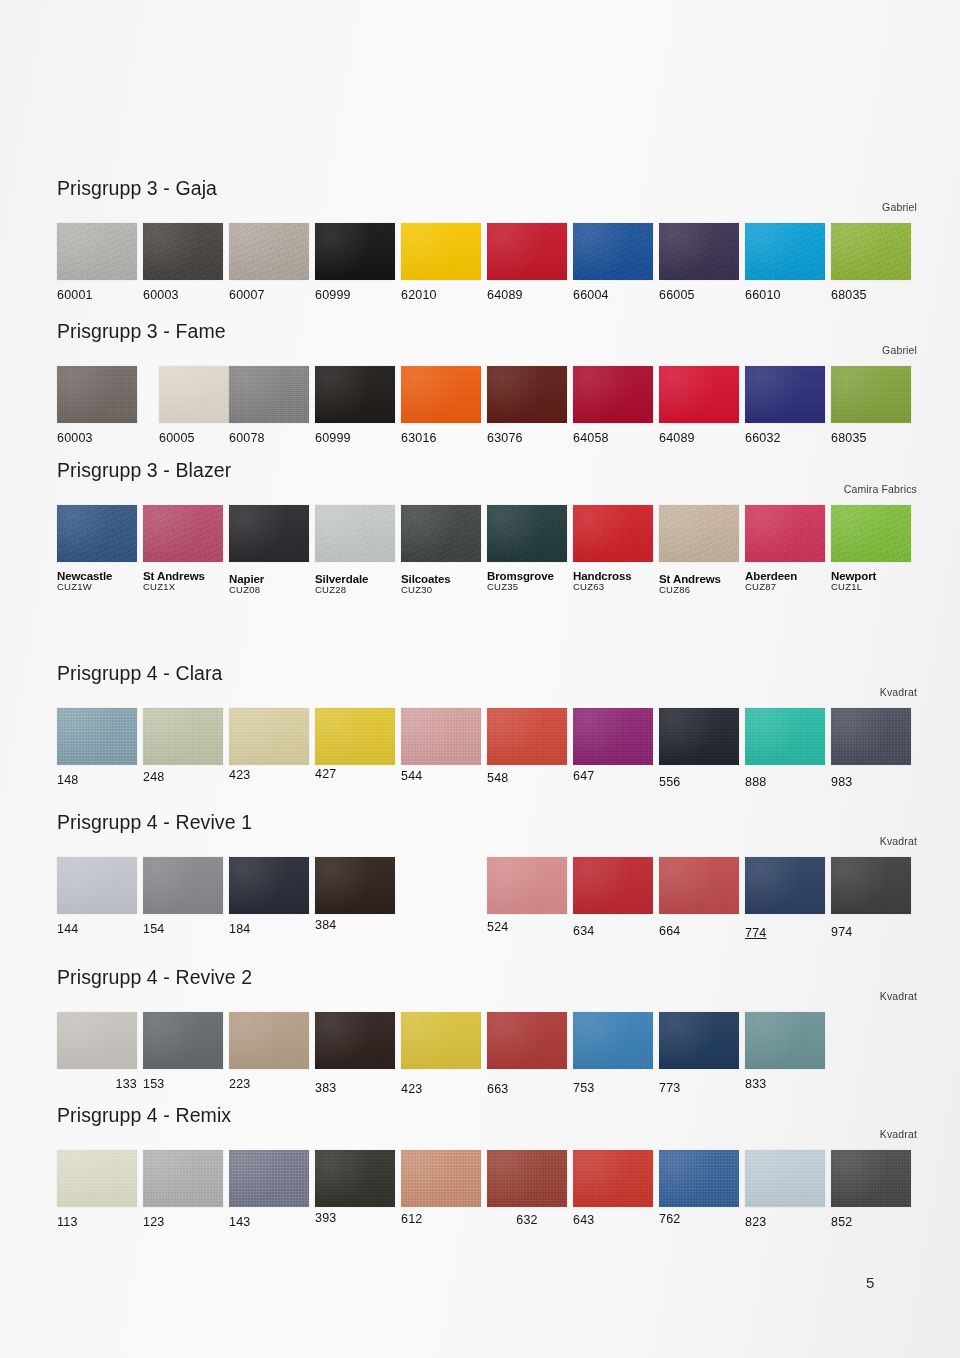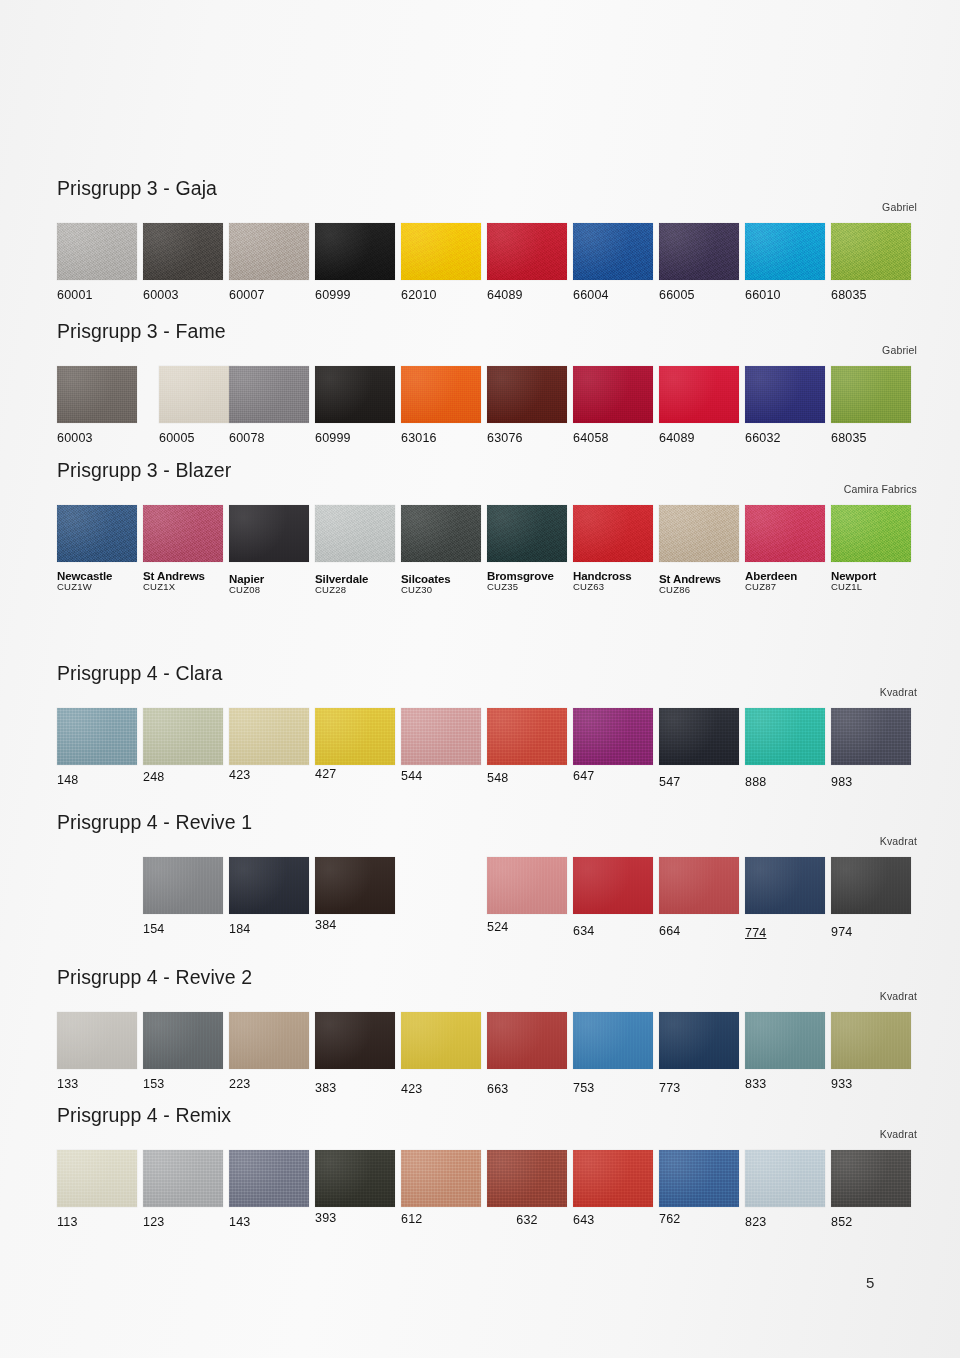--- a/index.html
+++ b/index.html
@@ -343,7 +343,7 @@
           </div>
           <div class="sw" style="left: 602px;">
             <div class="chip tex-linen" style="background: rgb(35, 38, 47);"></div>
-            <div class="code" style="margin-top: 11px;">547</div>
+            <div class="code" style="margin-top: 11px;">556</div>
           </div>
           <div class="sw" style="left: 688px;">
             <div class="chip tex-linen" style="background: rgb(43, 186, 165);"></div>

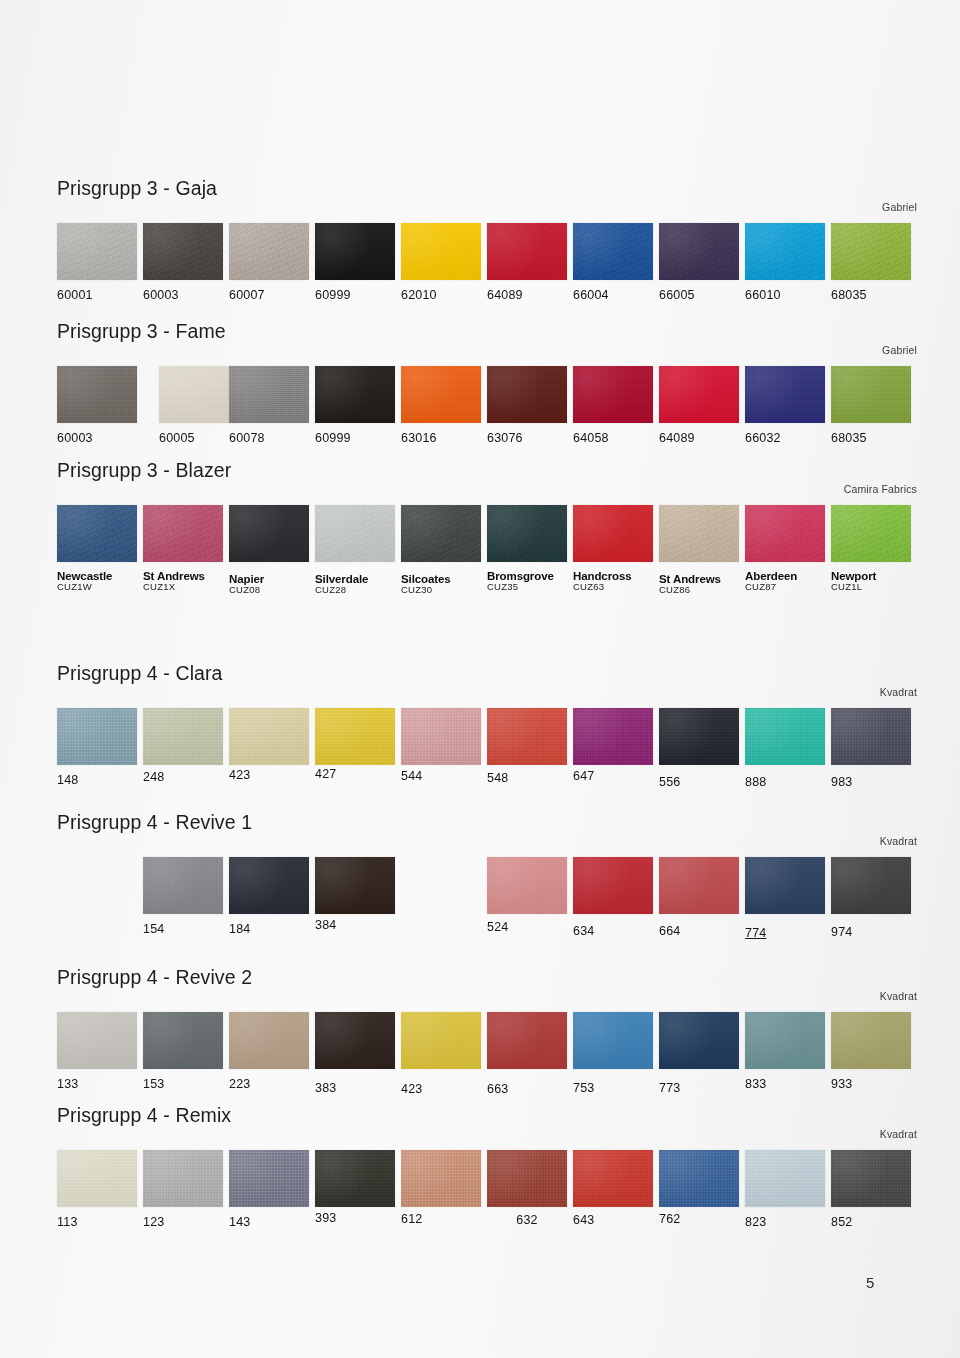--- a/index.html
+++ b/index.html
@@ -359,6 +359,10 @@
         <div class="sec-title">Prisgrupp 4 - Revive 1</div>
         <div class="sec-brand">Kvadrat</div>
         <div class="strip">
+          <div class="sw" style="left: 0px;">
+            <div class="chip tex-flat" style="background: rgb(194, 197, 204);"></div>
+            <div class="code" style="margin-top: 9px;">144</div>
+          </div>
           <div class="sw" style="left: 86px;">
             <div class="chip tex-flat" style="background: rgb(133, 135, 138);"></div>
             <div class="code" style="margin-top: 9px;">154</div>

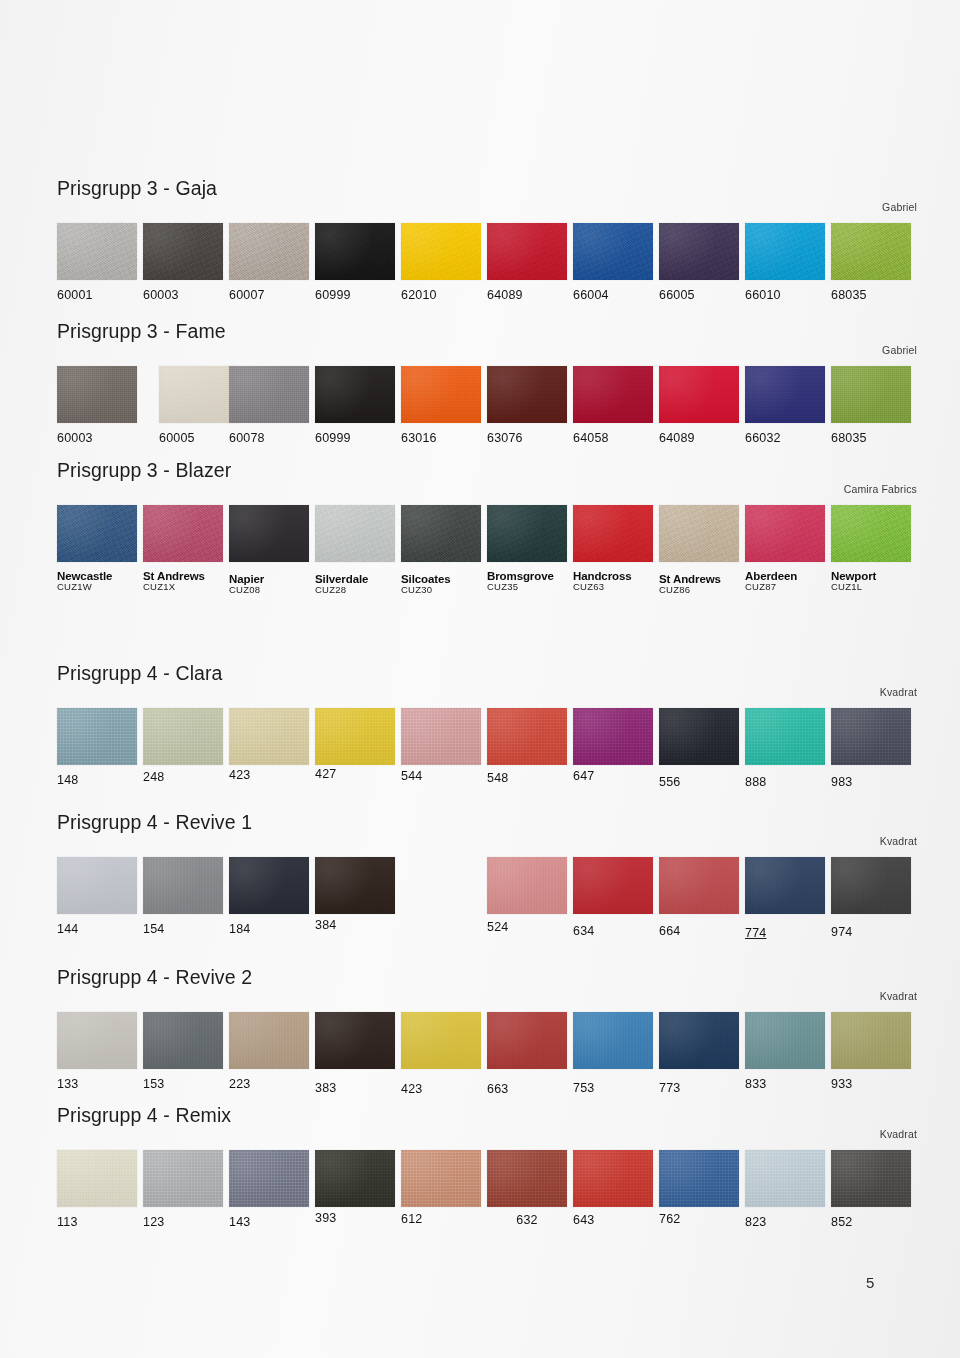--- a/index.html
+++ b/index.html
@@ -403,7 +403,7 @@
         <div class="strip">
           <div class="sw" style="left: 0px;">
             <div class="chip tex-flat" style="background: rgb(198, 195, 189);"></div>
-            <div class="code" style="margin-top: 9px;">133</div>
+            <div class="code" style="margin-top: 9px; text-align: right;">133</div>
           </div>
           <div class="sw" style="left: 86px;">
             <div class="chip tex-flat" style="background: rgb(100, 106, 109);"></div>

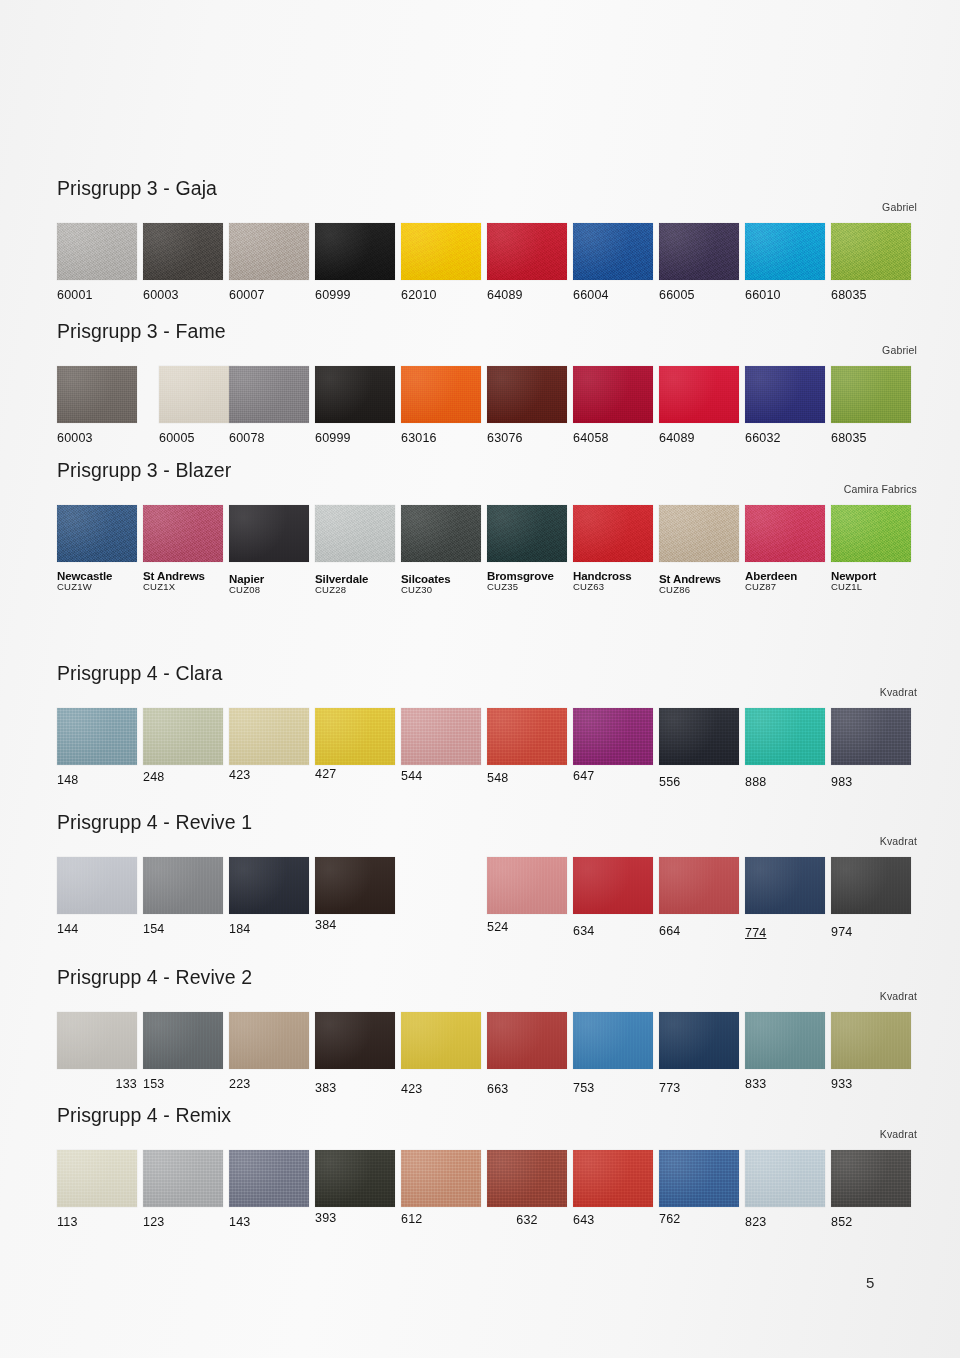--- a/index.html
+++ b/index.html
@@ -437,10 +437,6 @@
             <div class="chip tex-flat" style="background: rgb(107, 146, 150);"></div>
             <div class="code" style="margin-top: 9px;">833</div>
           </div>
-          <div class="sw" style="left: 774px;">
-            <div class="chip tex-flat" style="background: rgb(165, 162, 104);"></div>
-            <div class="code" style="margin-top: 9px;">933</div>
-          </div>
         </div>
       </div>
       <div class="section" style="top: 1105px;">

